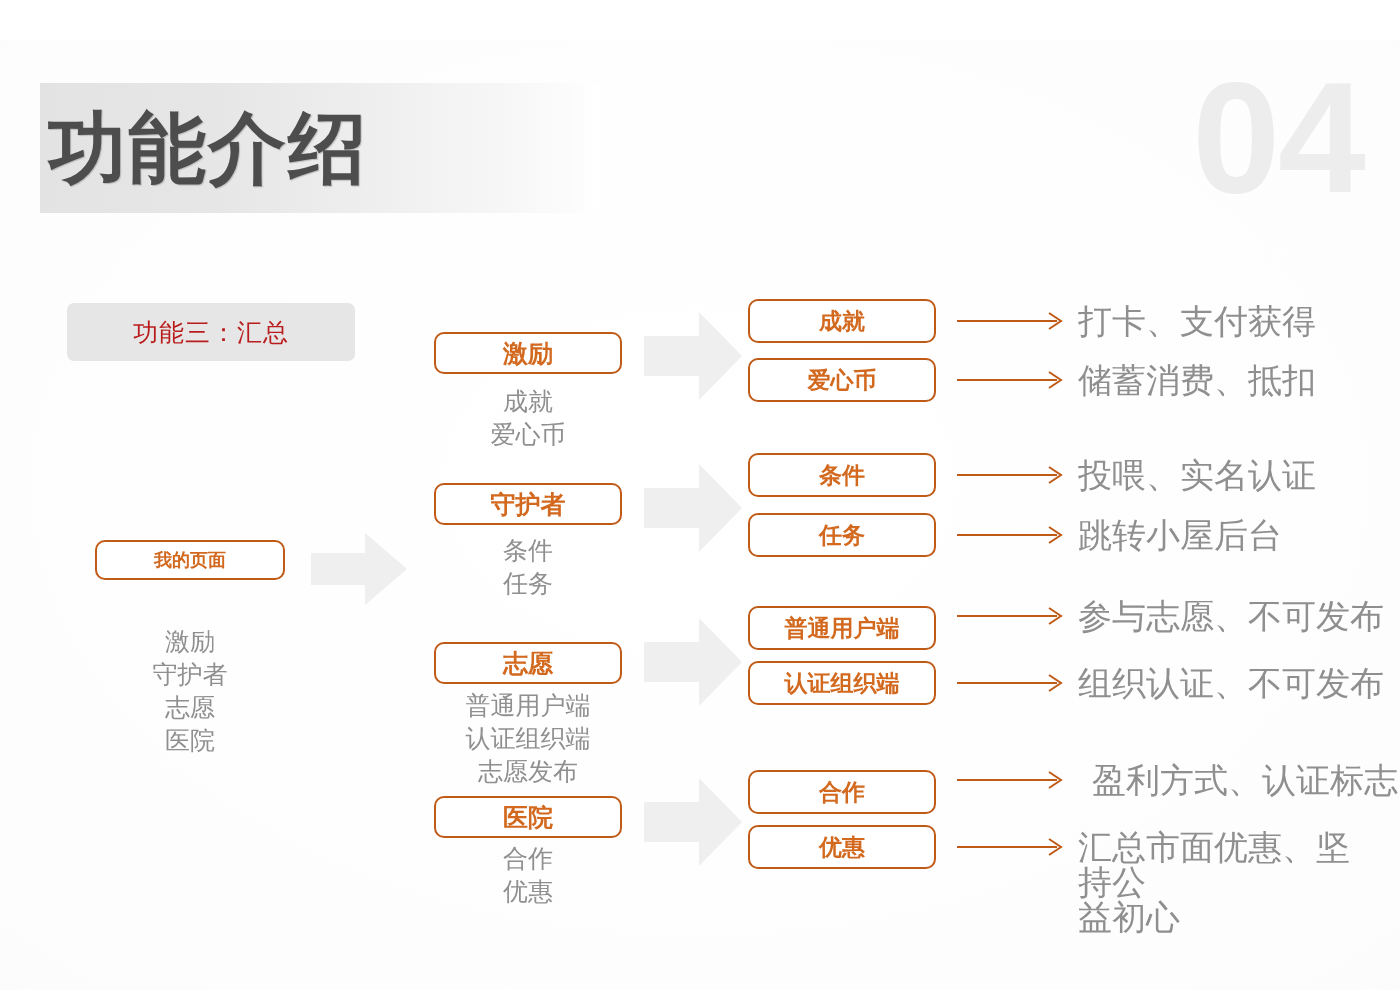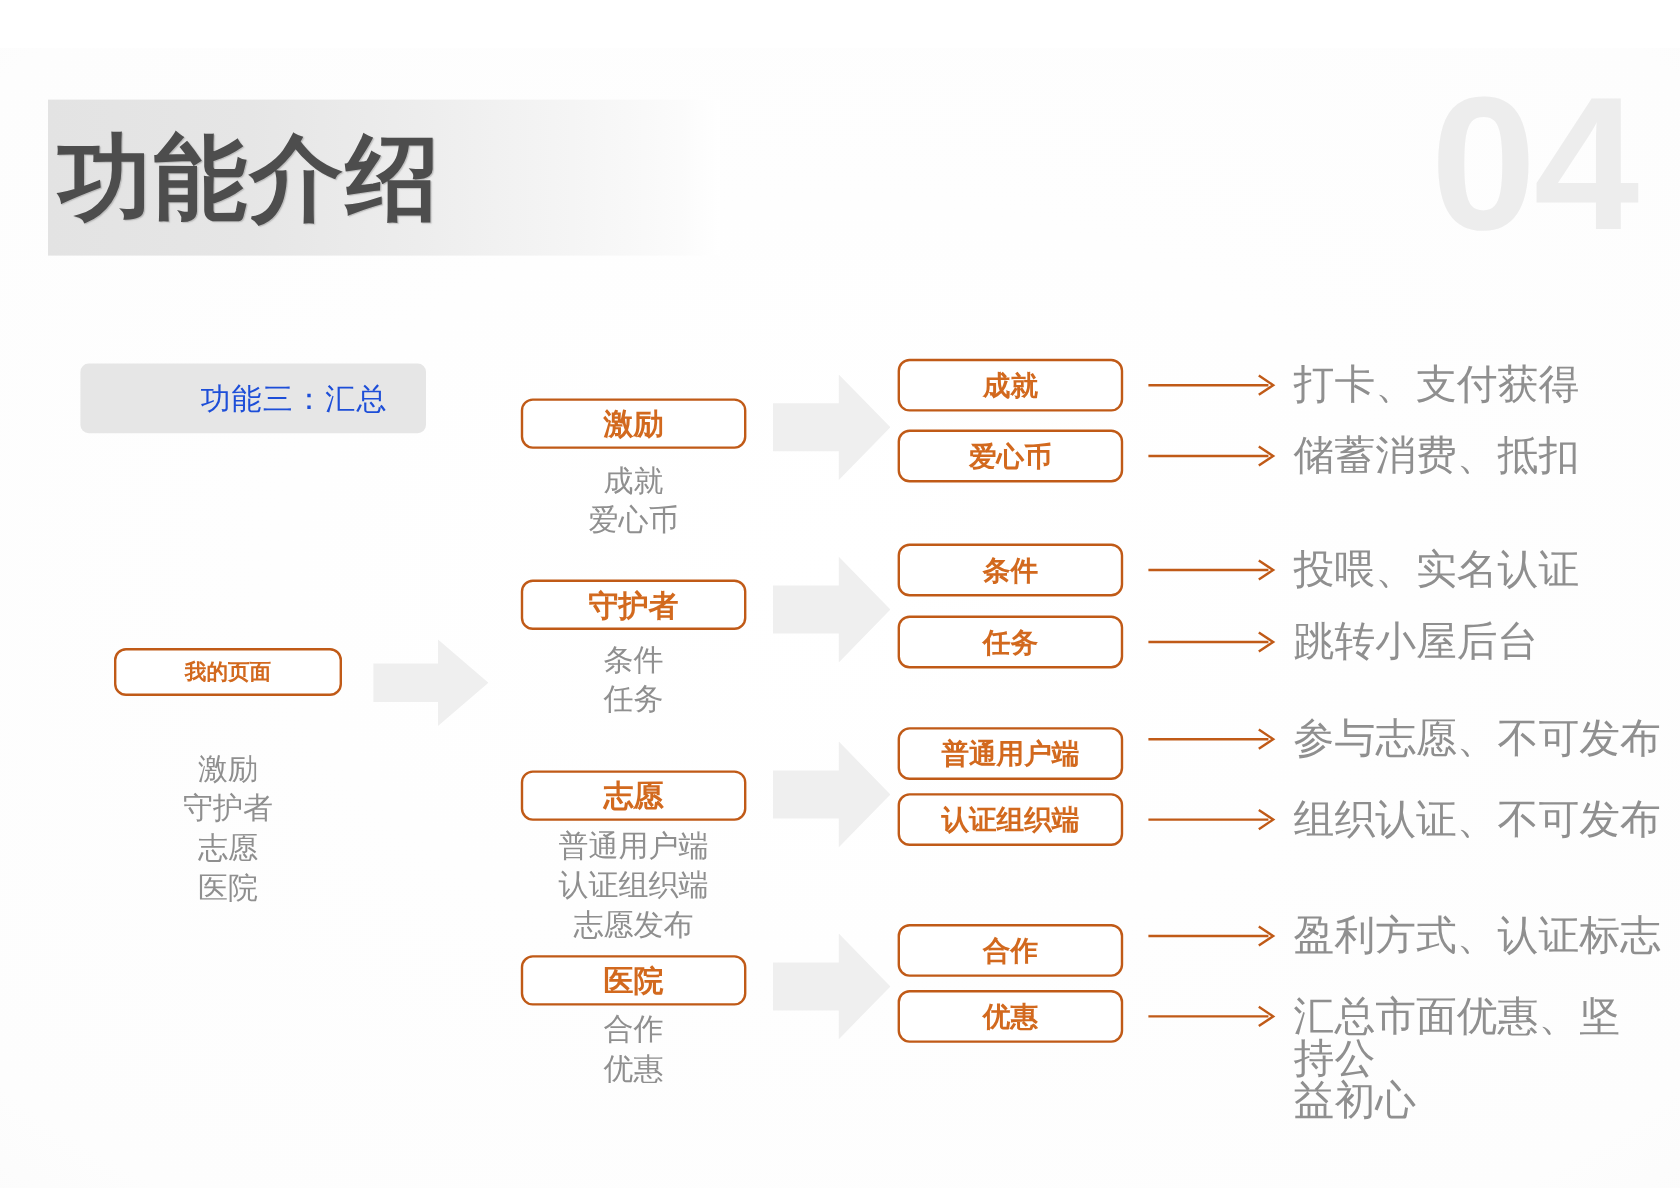--- a/index.html
+++ b/index.html
@@ -75,9 +75,8 @@
     align-items: center;
     justify-content: center;
     font-size: 25px;
-    color: #1d4ed8;
+    color: #b91c1c;
     letter-spacing: 1px;
-    padding-left: 34px;
   }
 
   

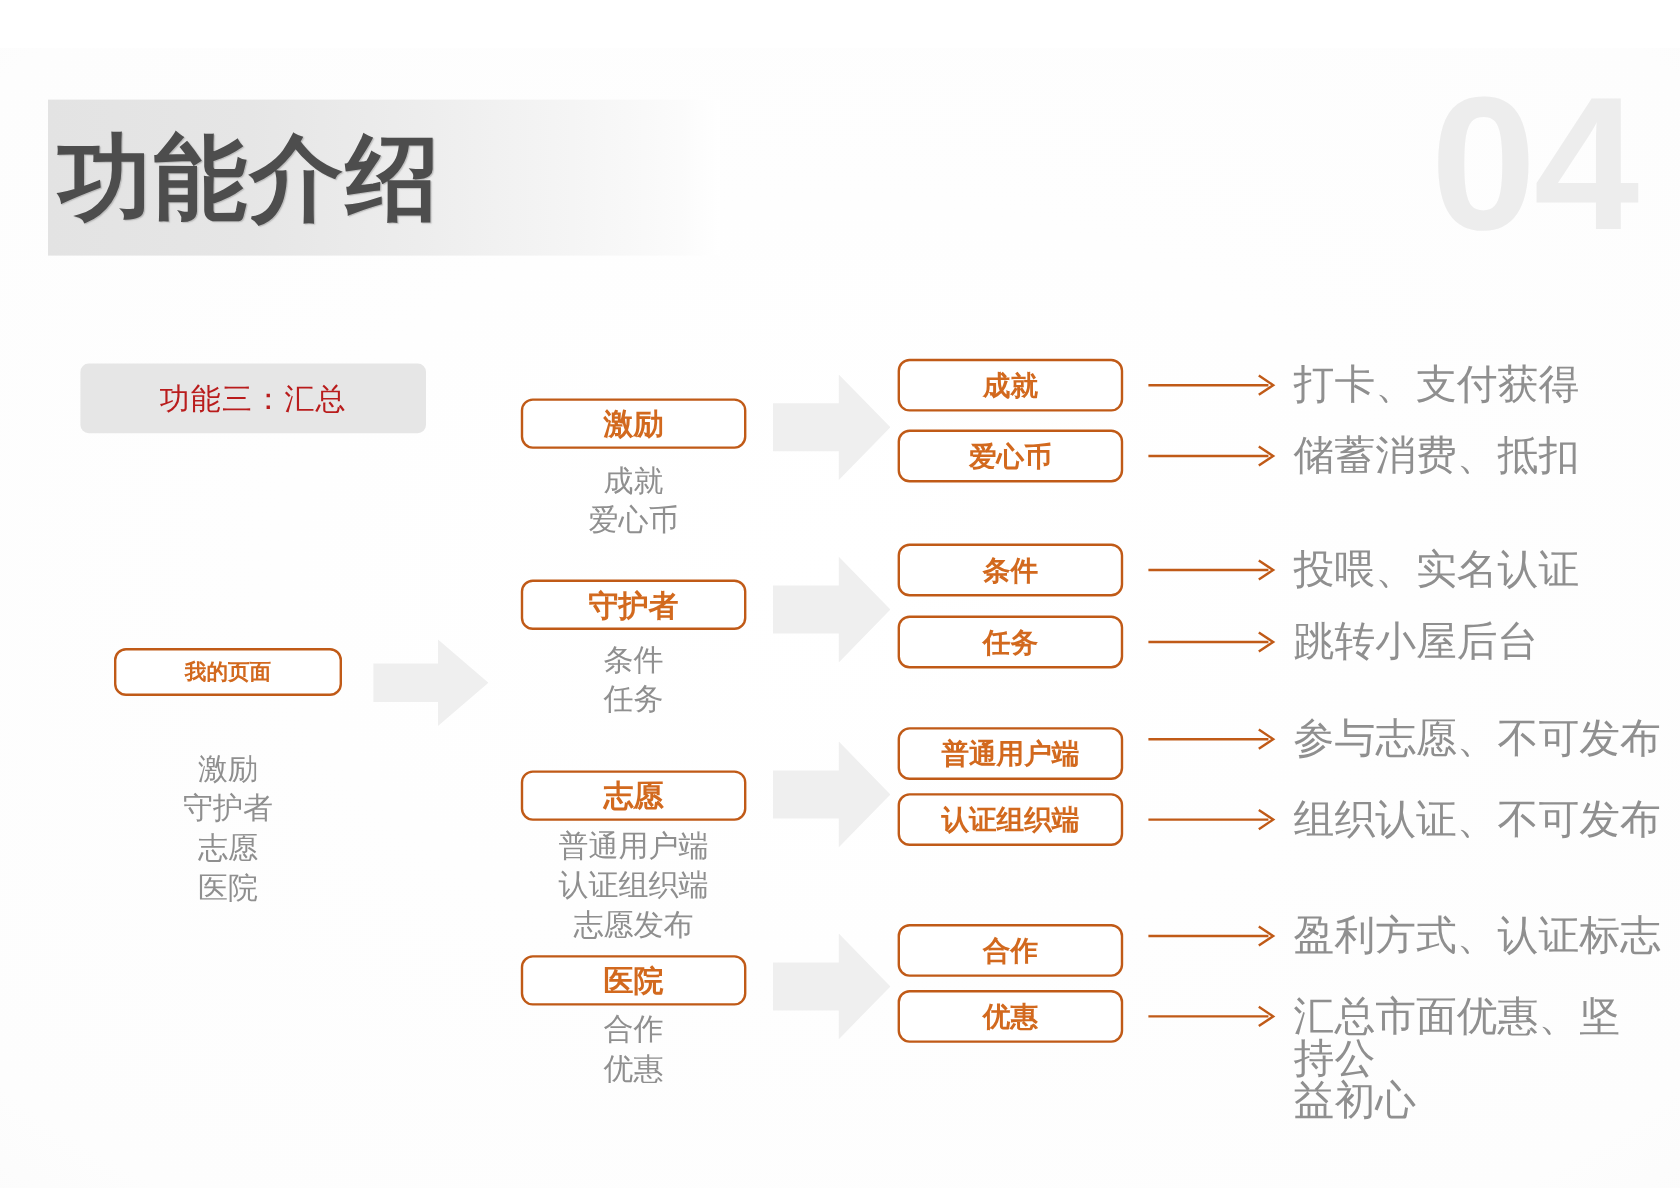--- a/index.html
+++ b/index.html
@@ -265,7 +265,7 @@
       <polyline points="92,5 104,13 92,21" fill="none" stroke="#c05a17" stroke-width="2"></polyline>
     </svg>
   </div>
-  <div class="outcome" style="left:1078px; top:723px; width:320px;">盈利方式、认证标志</div>
+  <div class="outcome" style="left:1078px; top:723px; width:320px;text-align:right;">盈利方式、认证标志</div>
 
   <div class="node lvl3" style="left:748px; top:785px; width:188px; height:44px;">优惠</div>
   <div class="connector" style="left:957px; top:794px; width:110px; height:26px;">

